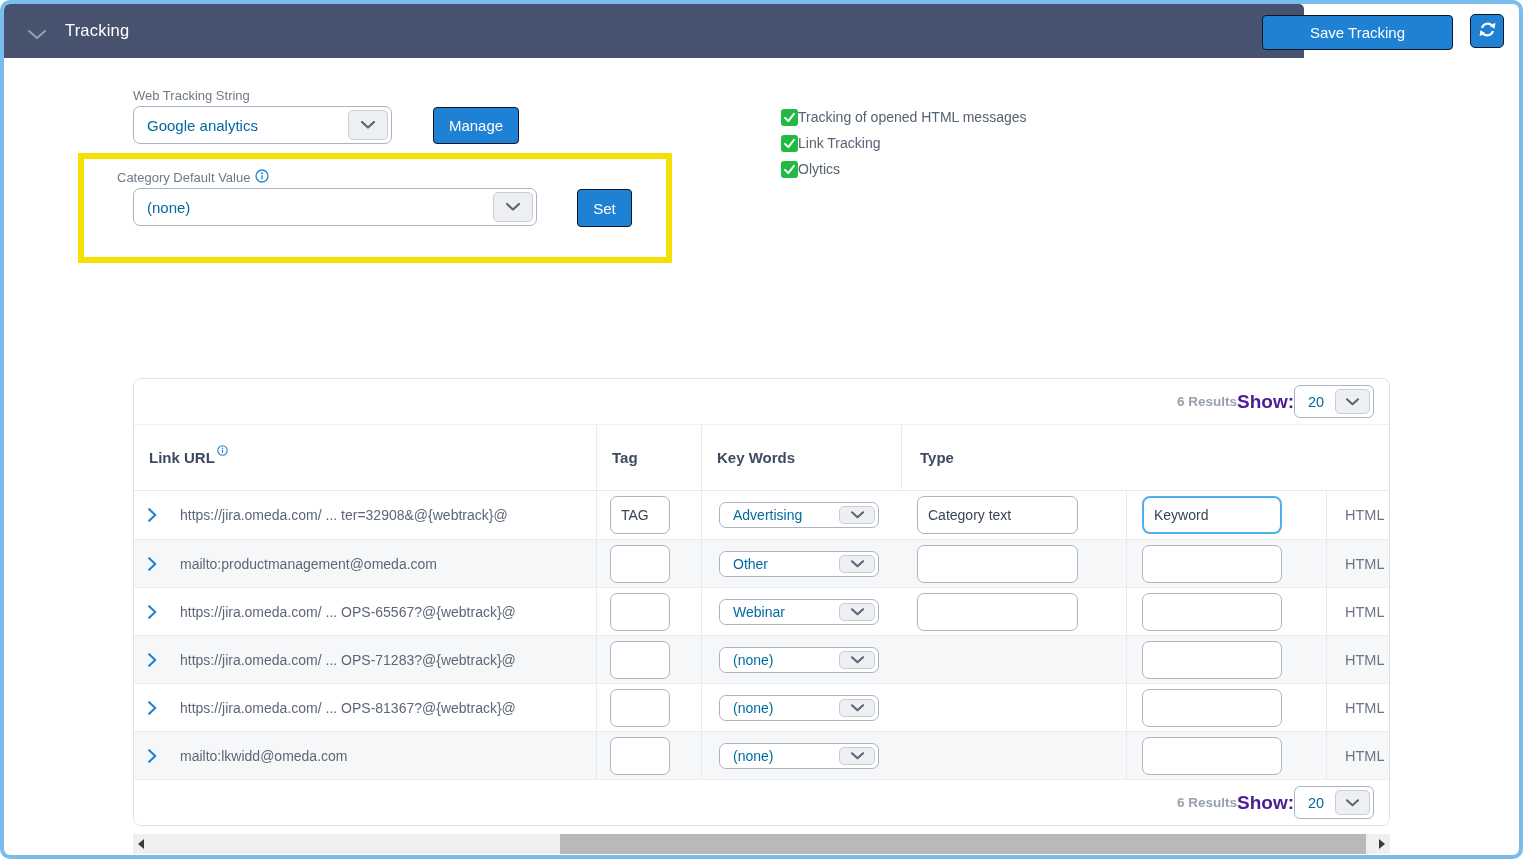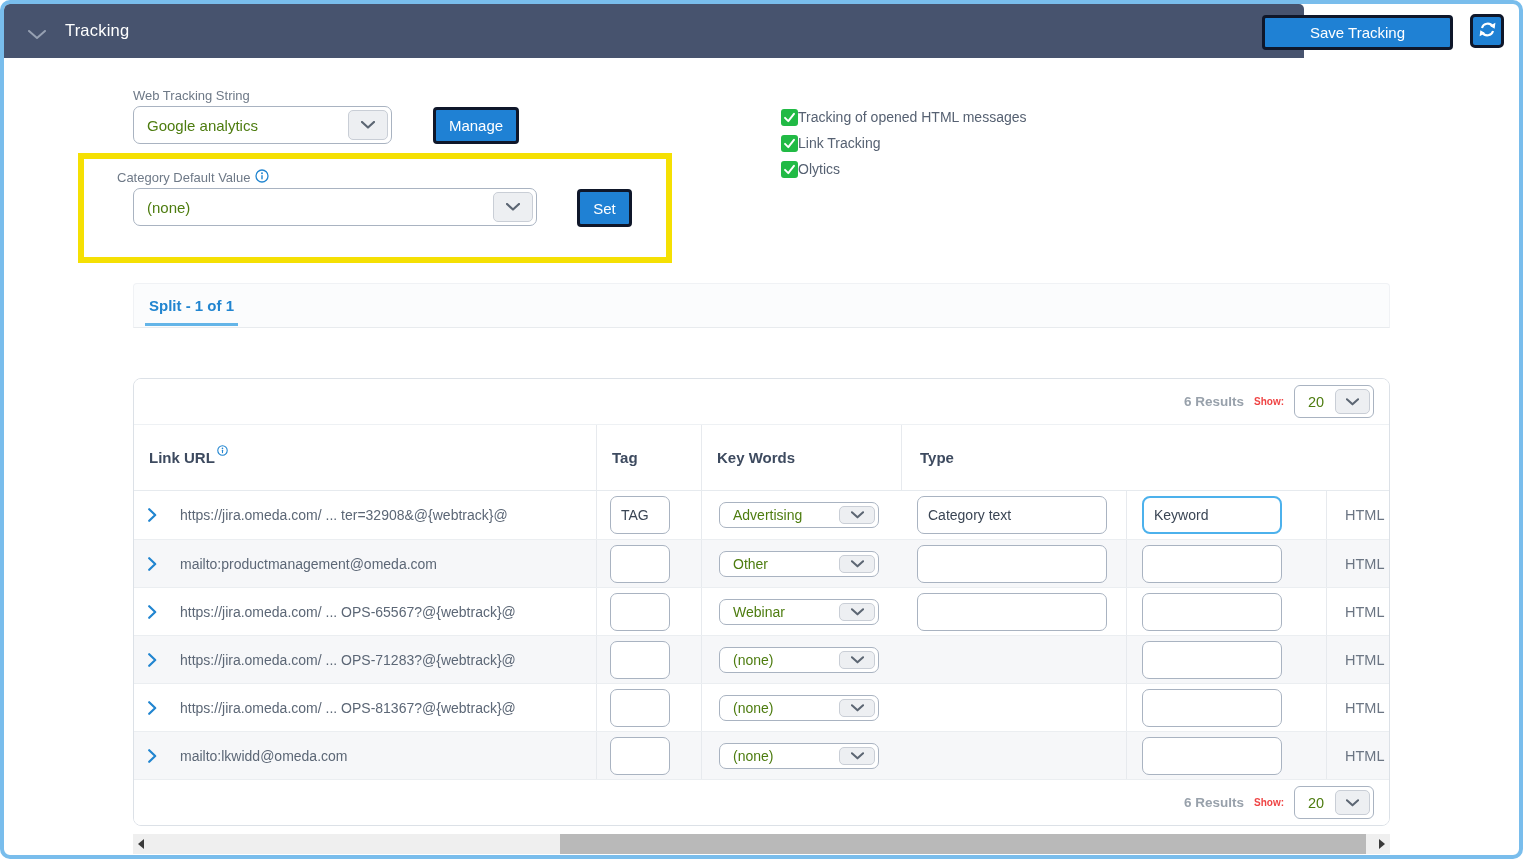--- a/index.html
+++ b/index.html
@@ -13,7 +13,7 @@
   .tb-chev { position:absolute; left:24px; top:22px; width:18px; height:10px; }
   .tb-title { position:absolute; left:61px; top:17px; color:#fff; font-size:16.5px; letter-spacing:.2px; }
   .btn { display:flex; align-items:center; justify-content:center; background:#1f81d4;
-         color:#fff; border:3px solid #0f172a; border-radius:4px; cursor:pointer;
+         color:#fff; border:1px solid #0f172a; border-radius:4px; cursor:pointer;
          font-family:"Liberation Sans", sans-serif; font-size:15px; }
   .save-btn { position:absolute; left:1258px; top:11px; width:191px; height:35px; }
   .refresh-btn { position:absolute; left:1466px; top:10px; width:34px; height:34px; border-radius:5px; }

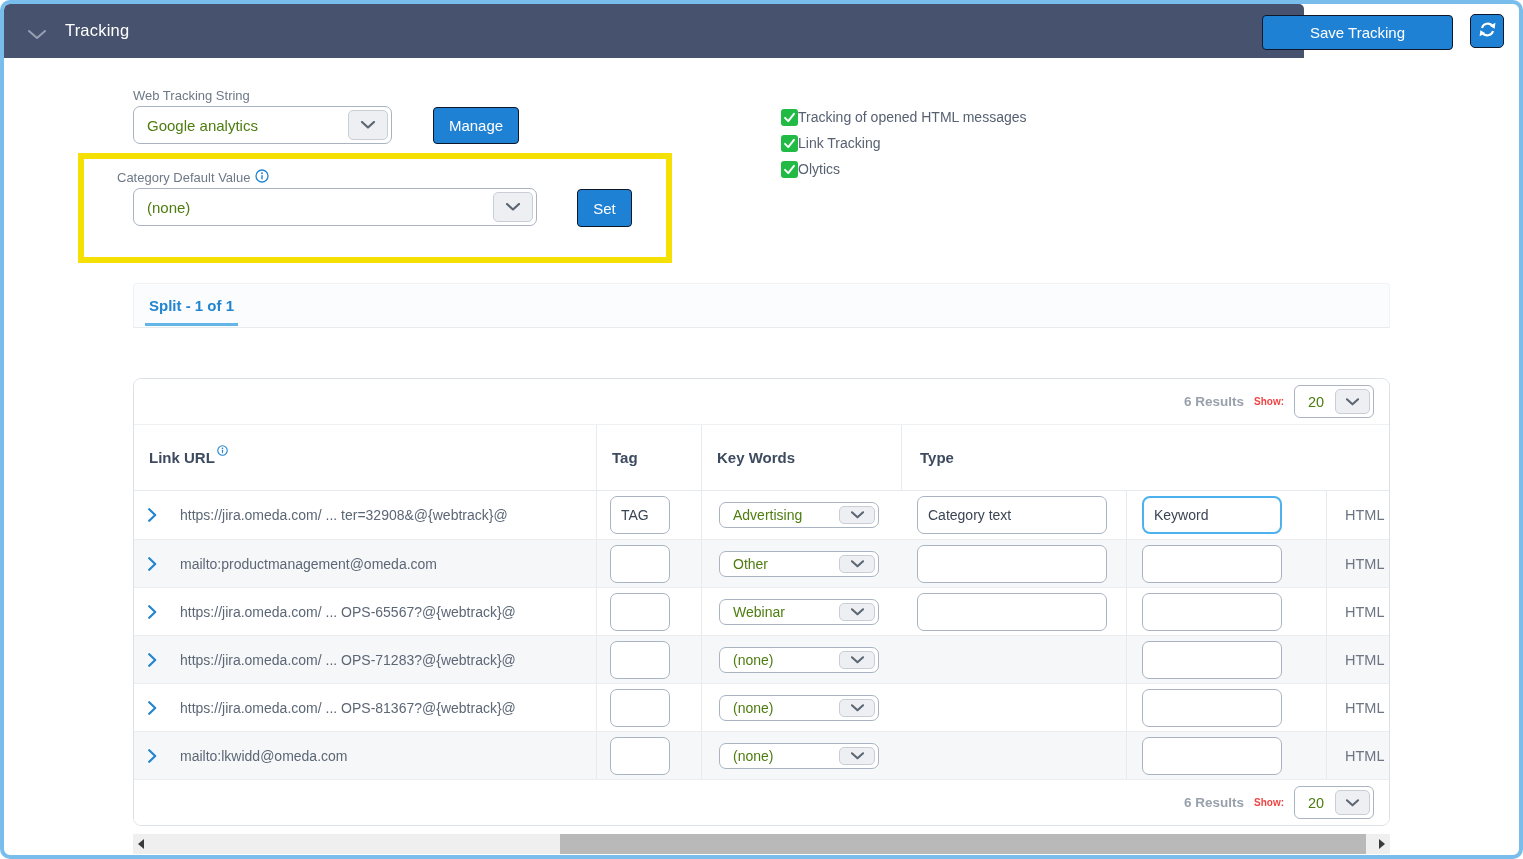--- a/index.html
+++ b/index.html
@@ -25,7 +25,7 @@
 
   .select { background:#fff; border:1px solid #a9b3c1; border-radius:7px; cursor:pointer; }
   .sel-val { position:absolute; left:13px; top:50%; transform:translateY(-50%);
-             font-size:15px; color:#4d7c0f; white-space:nowrap; }
+             font-size:15px; color:#0369a1; white-space:nowrap; }
   .sel-chev { position:absolute; top:3px; bottom:3px; right:3px; width:40px; background:#edeff2;
               border:1px solid #c9ced6; border-radius:5px; display:flex; align-items:center; justify-content:center; }
   .wts-select { position:absolute; left:129px; top:102px; width:259px; height:38px; }

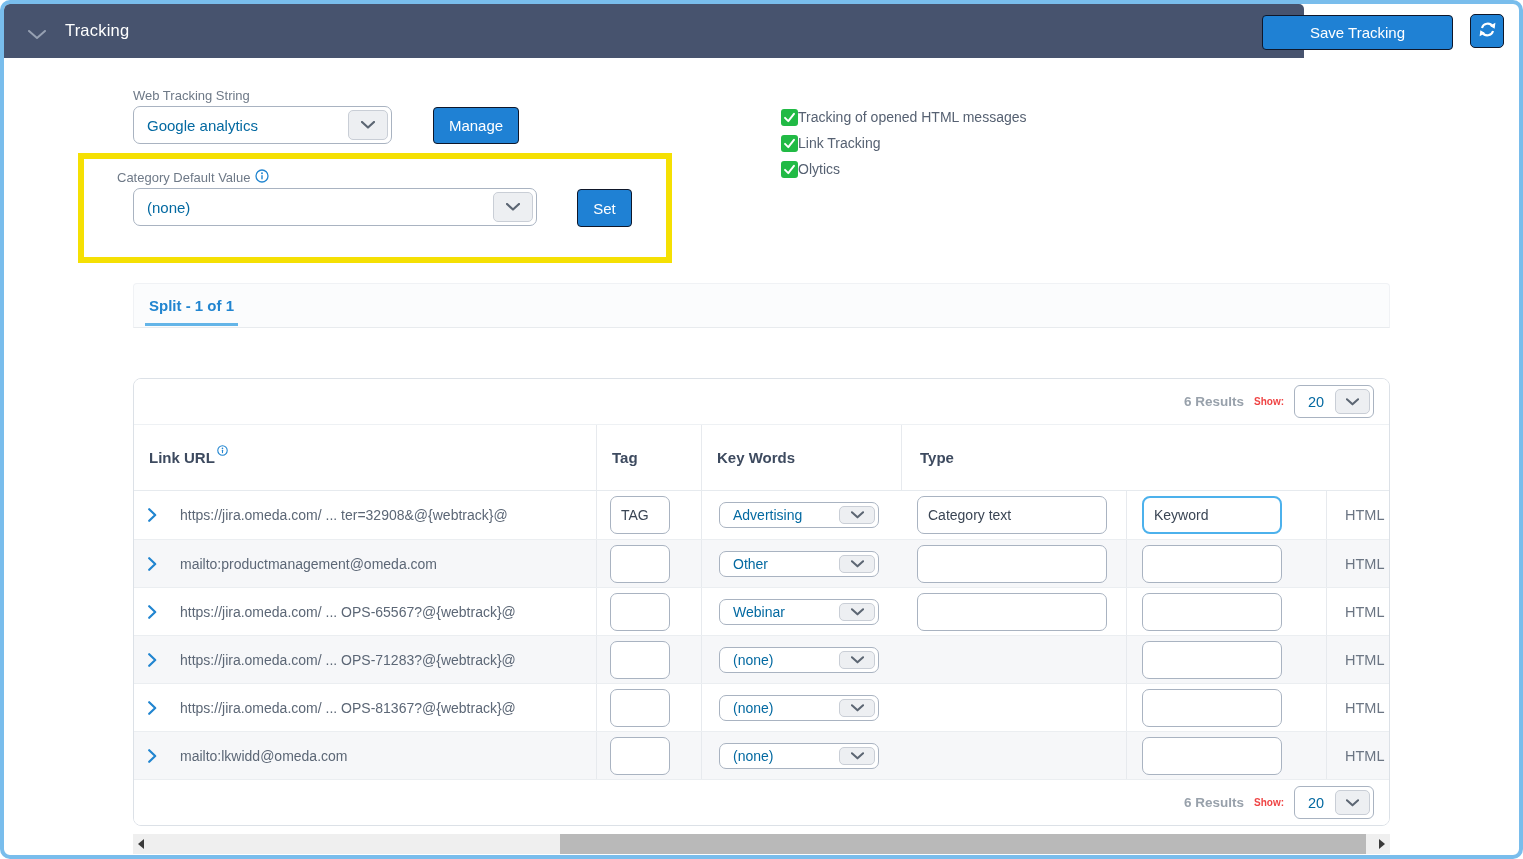--- a/index.html
+++ b/index.html
@@ -188,11 +188,6 @@
     </div>
   </div>
 
-  <div class="tabbar">
-    <div class="tab active">
-      <span>Split - 1 of 1</span>
-    </div>
-  </div>
 
   <div class="card">
 

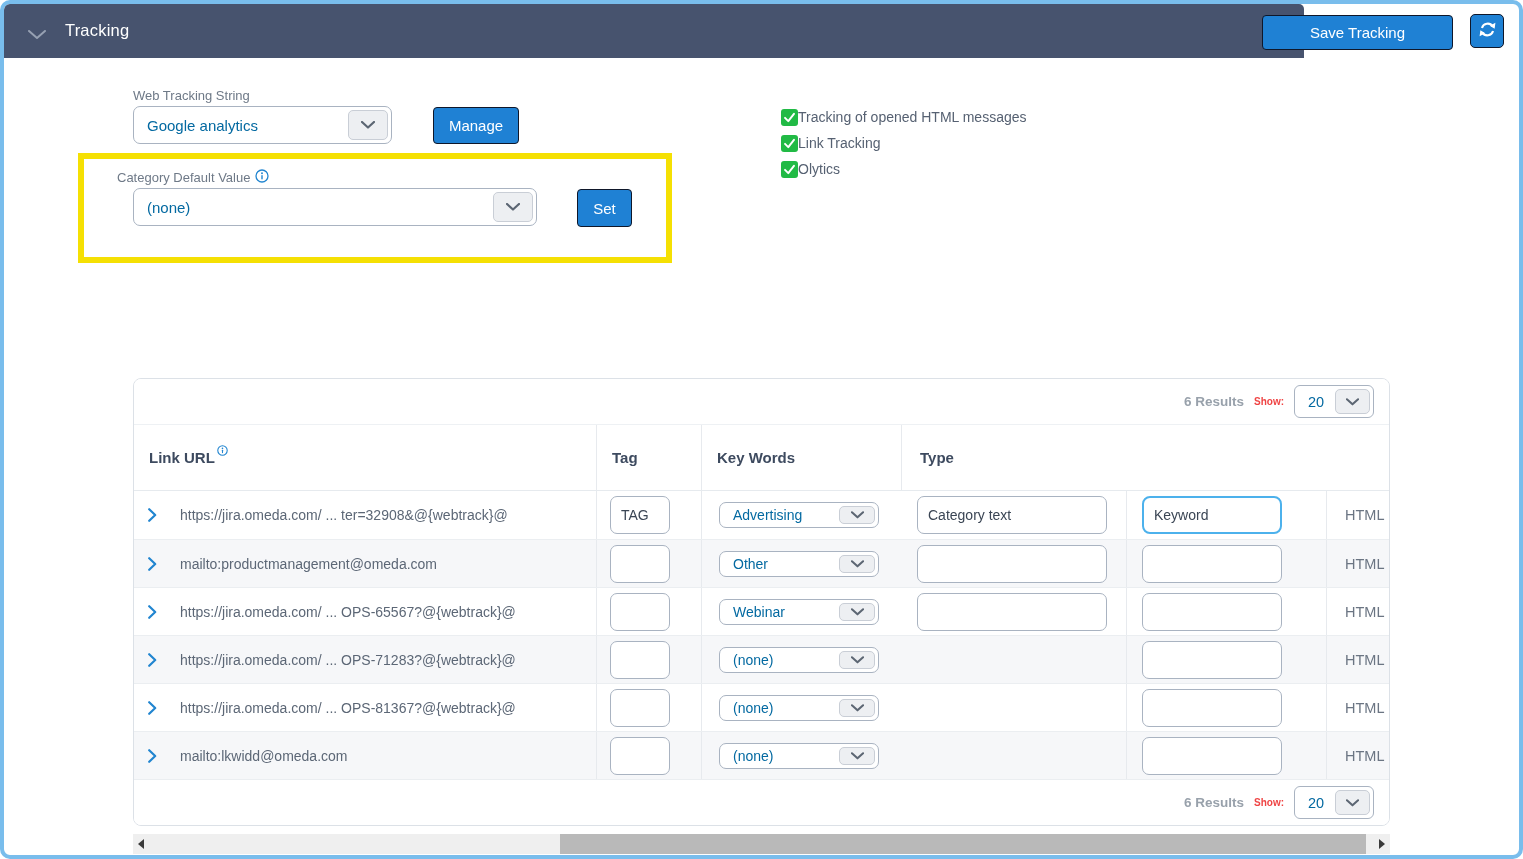--- a/index.html
+++ b/index.html
@@ -53,7 +53,7 @@
   .card { position:absolute; left:129px; top:374px; width:1257px;
           border:1px solid #dce1e7; border-radius:8px; background:#fff; overflow:hidden; }
   .results-bar { display:flex; align-items:center; justify-content:flex-end;
-                 gap:10px; height:46px; padding-right:15px; background:#fff; }
+                 height:46px; padding-right:15px; background:#fff; }
   .results-bar.top { border-bottom:1px solid #eef1f4; }
   .results-bar.bottom { border-top:1px solid #ebeef1; }
   .results-count { font-size:13.5px; font-weight:bold; color:#98a1ab; }

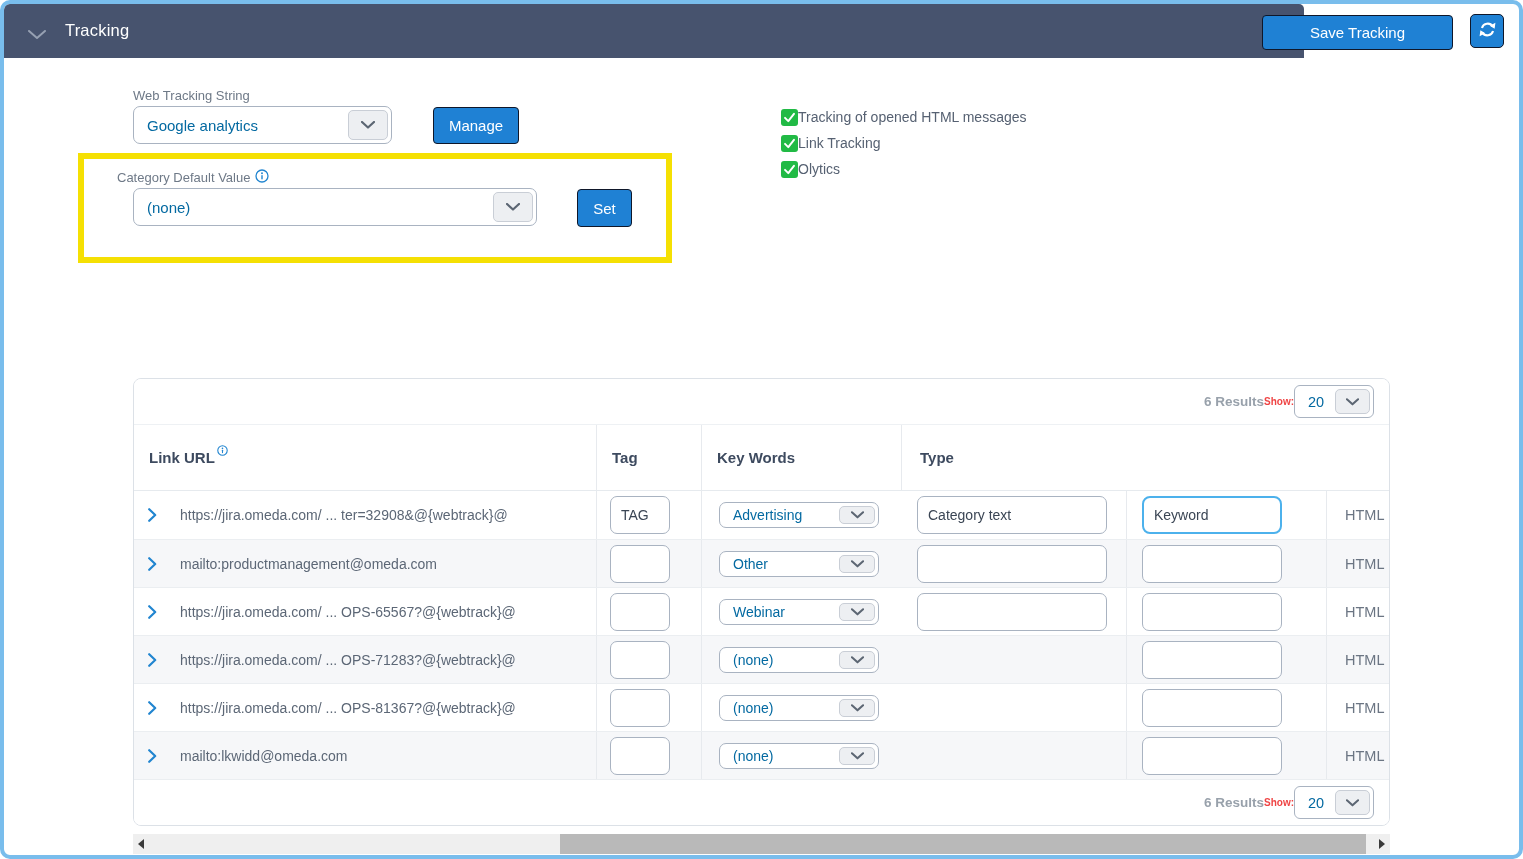--- a/index.html
+++ b/index.html
@@ -57,7 +57,7 @@
   .results-bar.top { border-bottom:1px solid #eef1f4; }
   .results-bar.bottom { border-top:1px solid #ebeef1; }
   .results-count { font-size:13.5px; font-weight:bold; color:#98a1ab; }
-  .show-label { font-size:10px; font-weight:bold; color:#ef4444; }
+  .show-label { font-size:19px; font-weight:bold; color:#4c1d95; }
   .select-mini { position:relative; width:80px; height:33px; border-radius:6px; }
   .select-mini .sel-val { font-size:14.5px; }
   .select-mini .sel-chev { width:35px; }

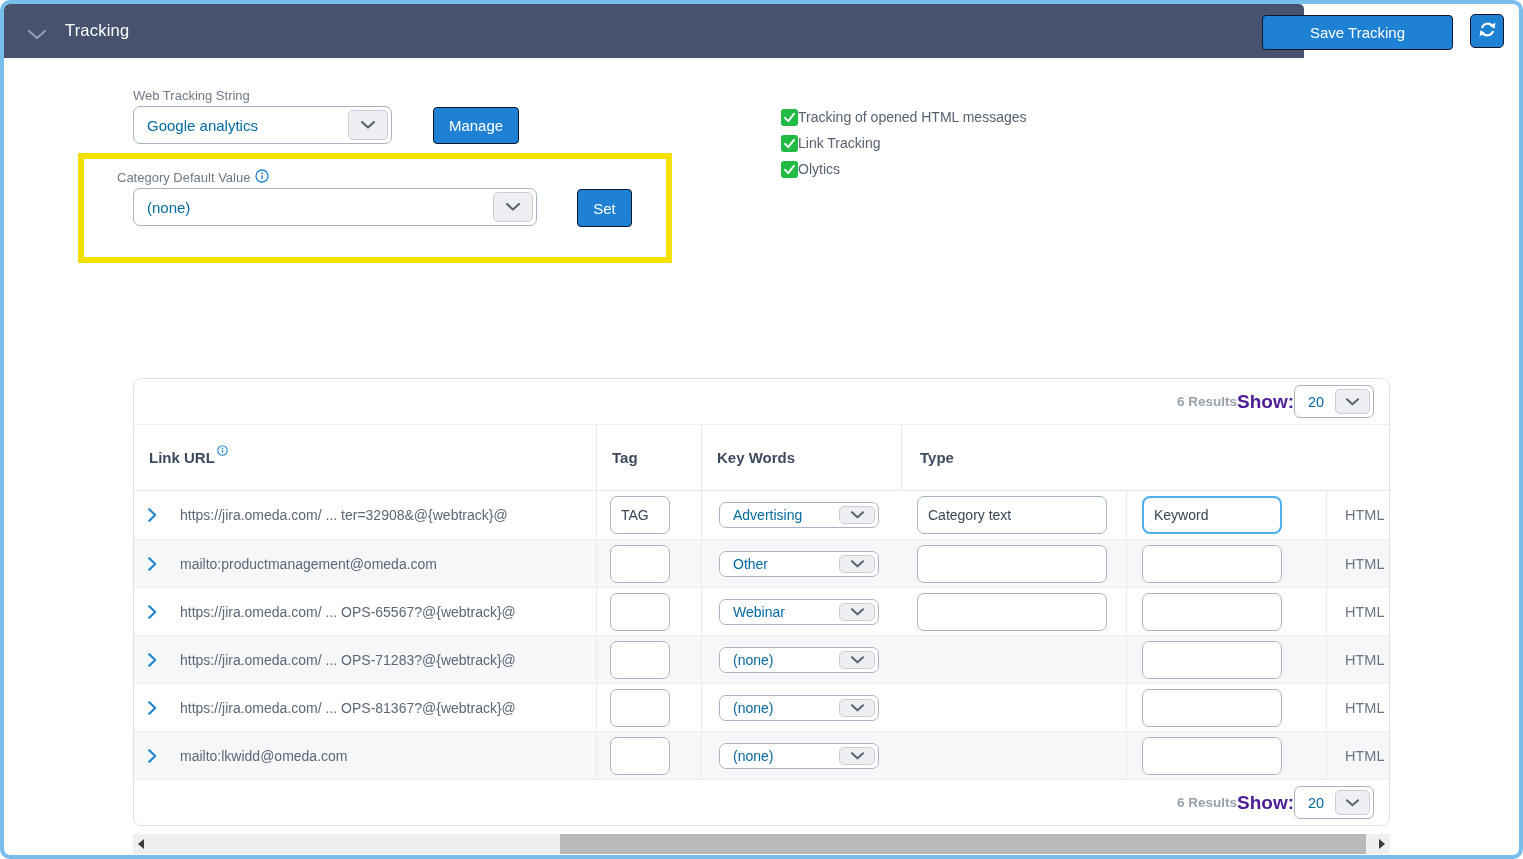--- a/index.html
+++ b/index.html
@@ -88,7 +88,7 @@
          font-family:"Liberation Sans", sans-serif; font-size:14px; color:#3a4554;
          padding:0 10px; outline:none; }
   .tag-inp { width:60px; }
-  .cat-inp { width:190px; margin-left:38px; }
+  .cat-inp { width:161px; margin-left:38px; }
   .kw-inp  { width:140px; }
   .kw-focused { border:2px solid #4cb1ec; border-radius:8px; }
   .cat-select { position:relative; width:160px; height:26px; flex:none; }

